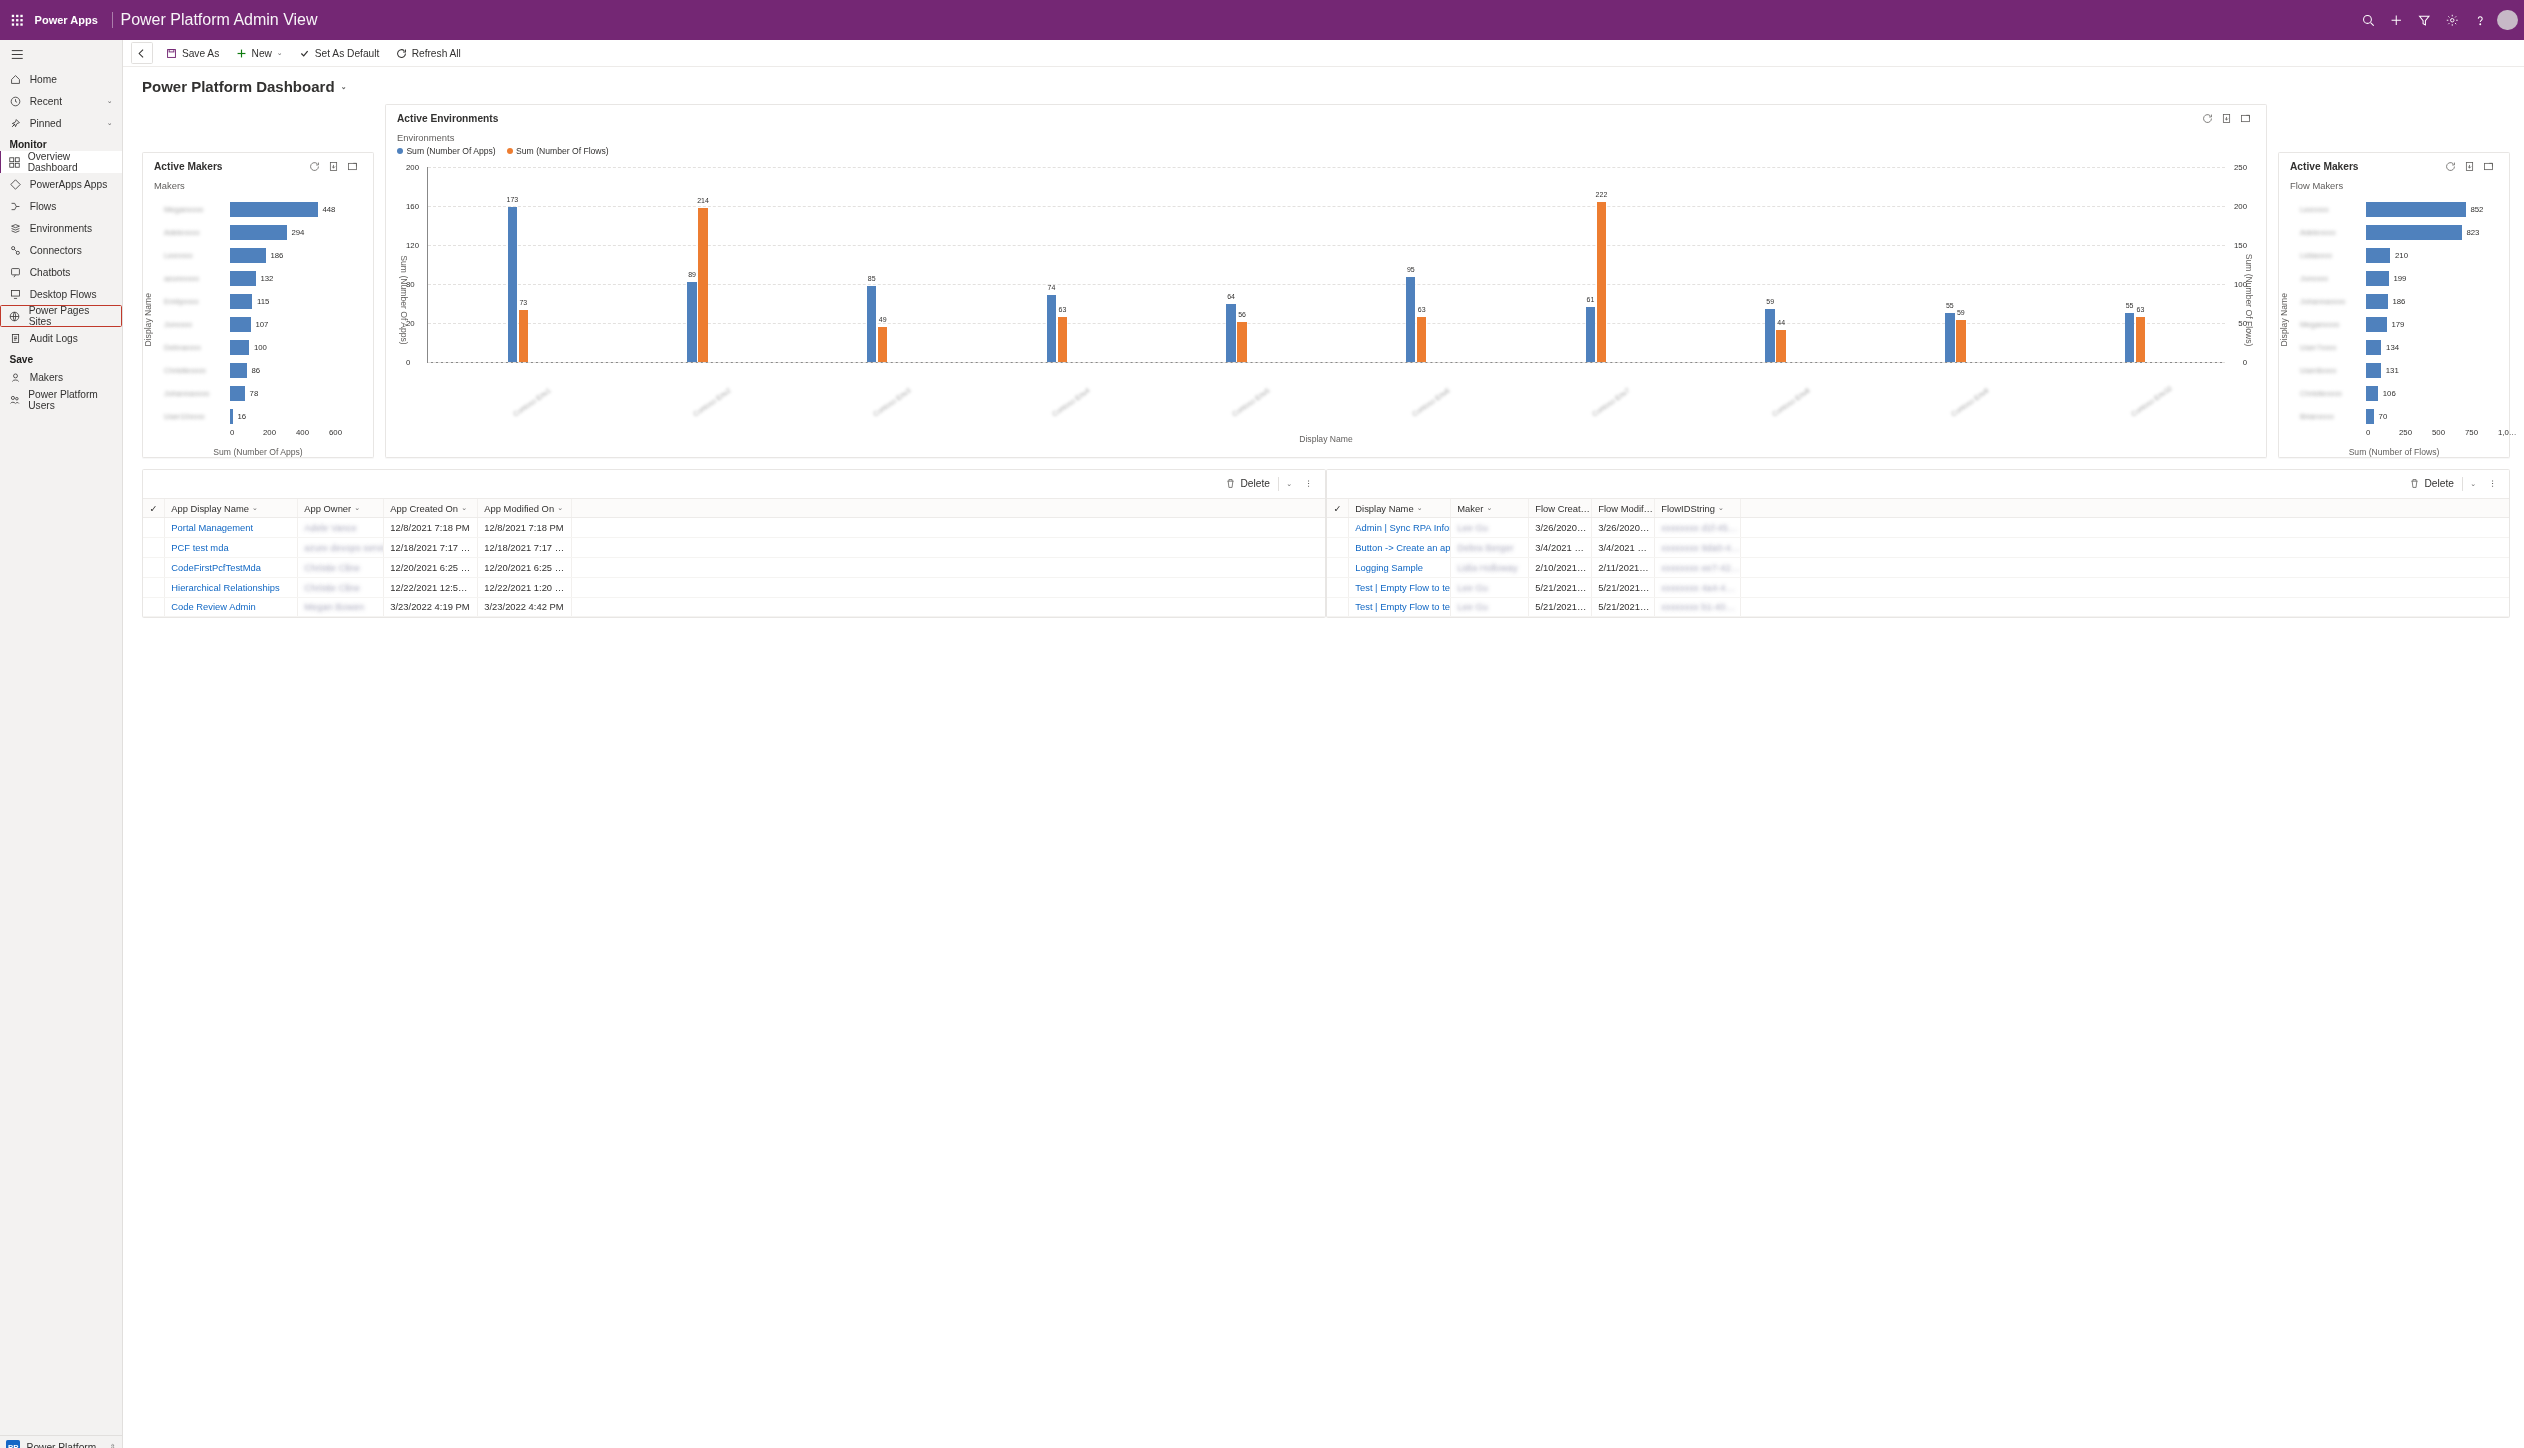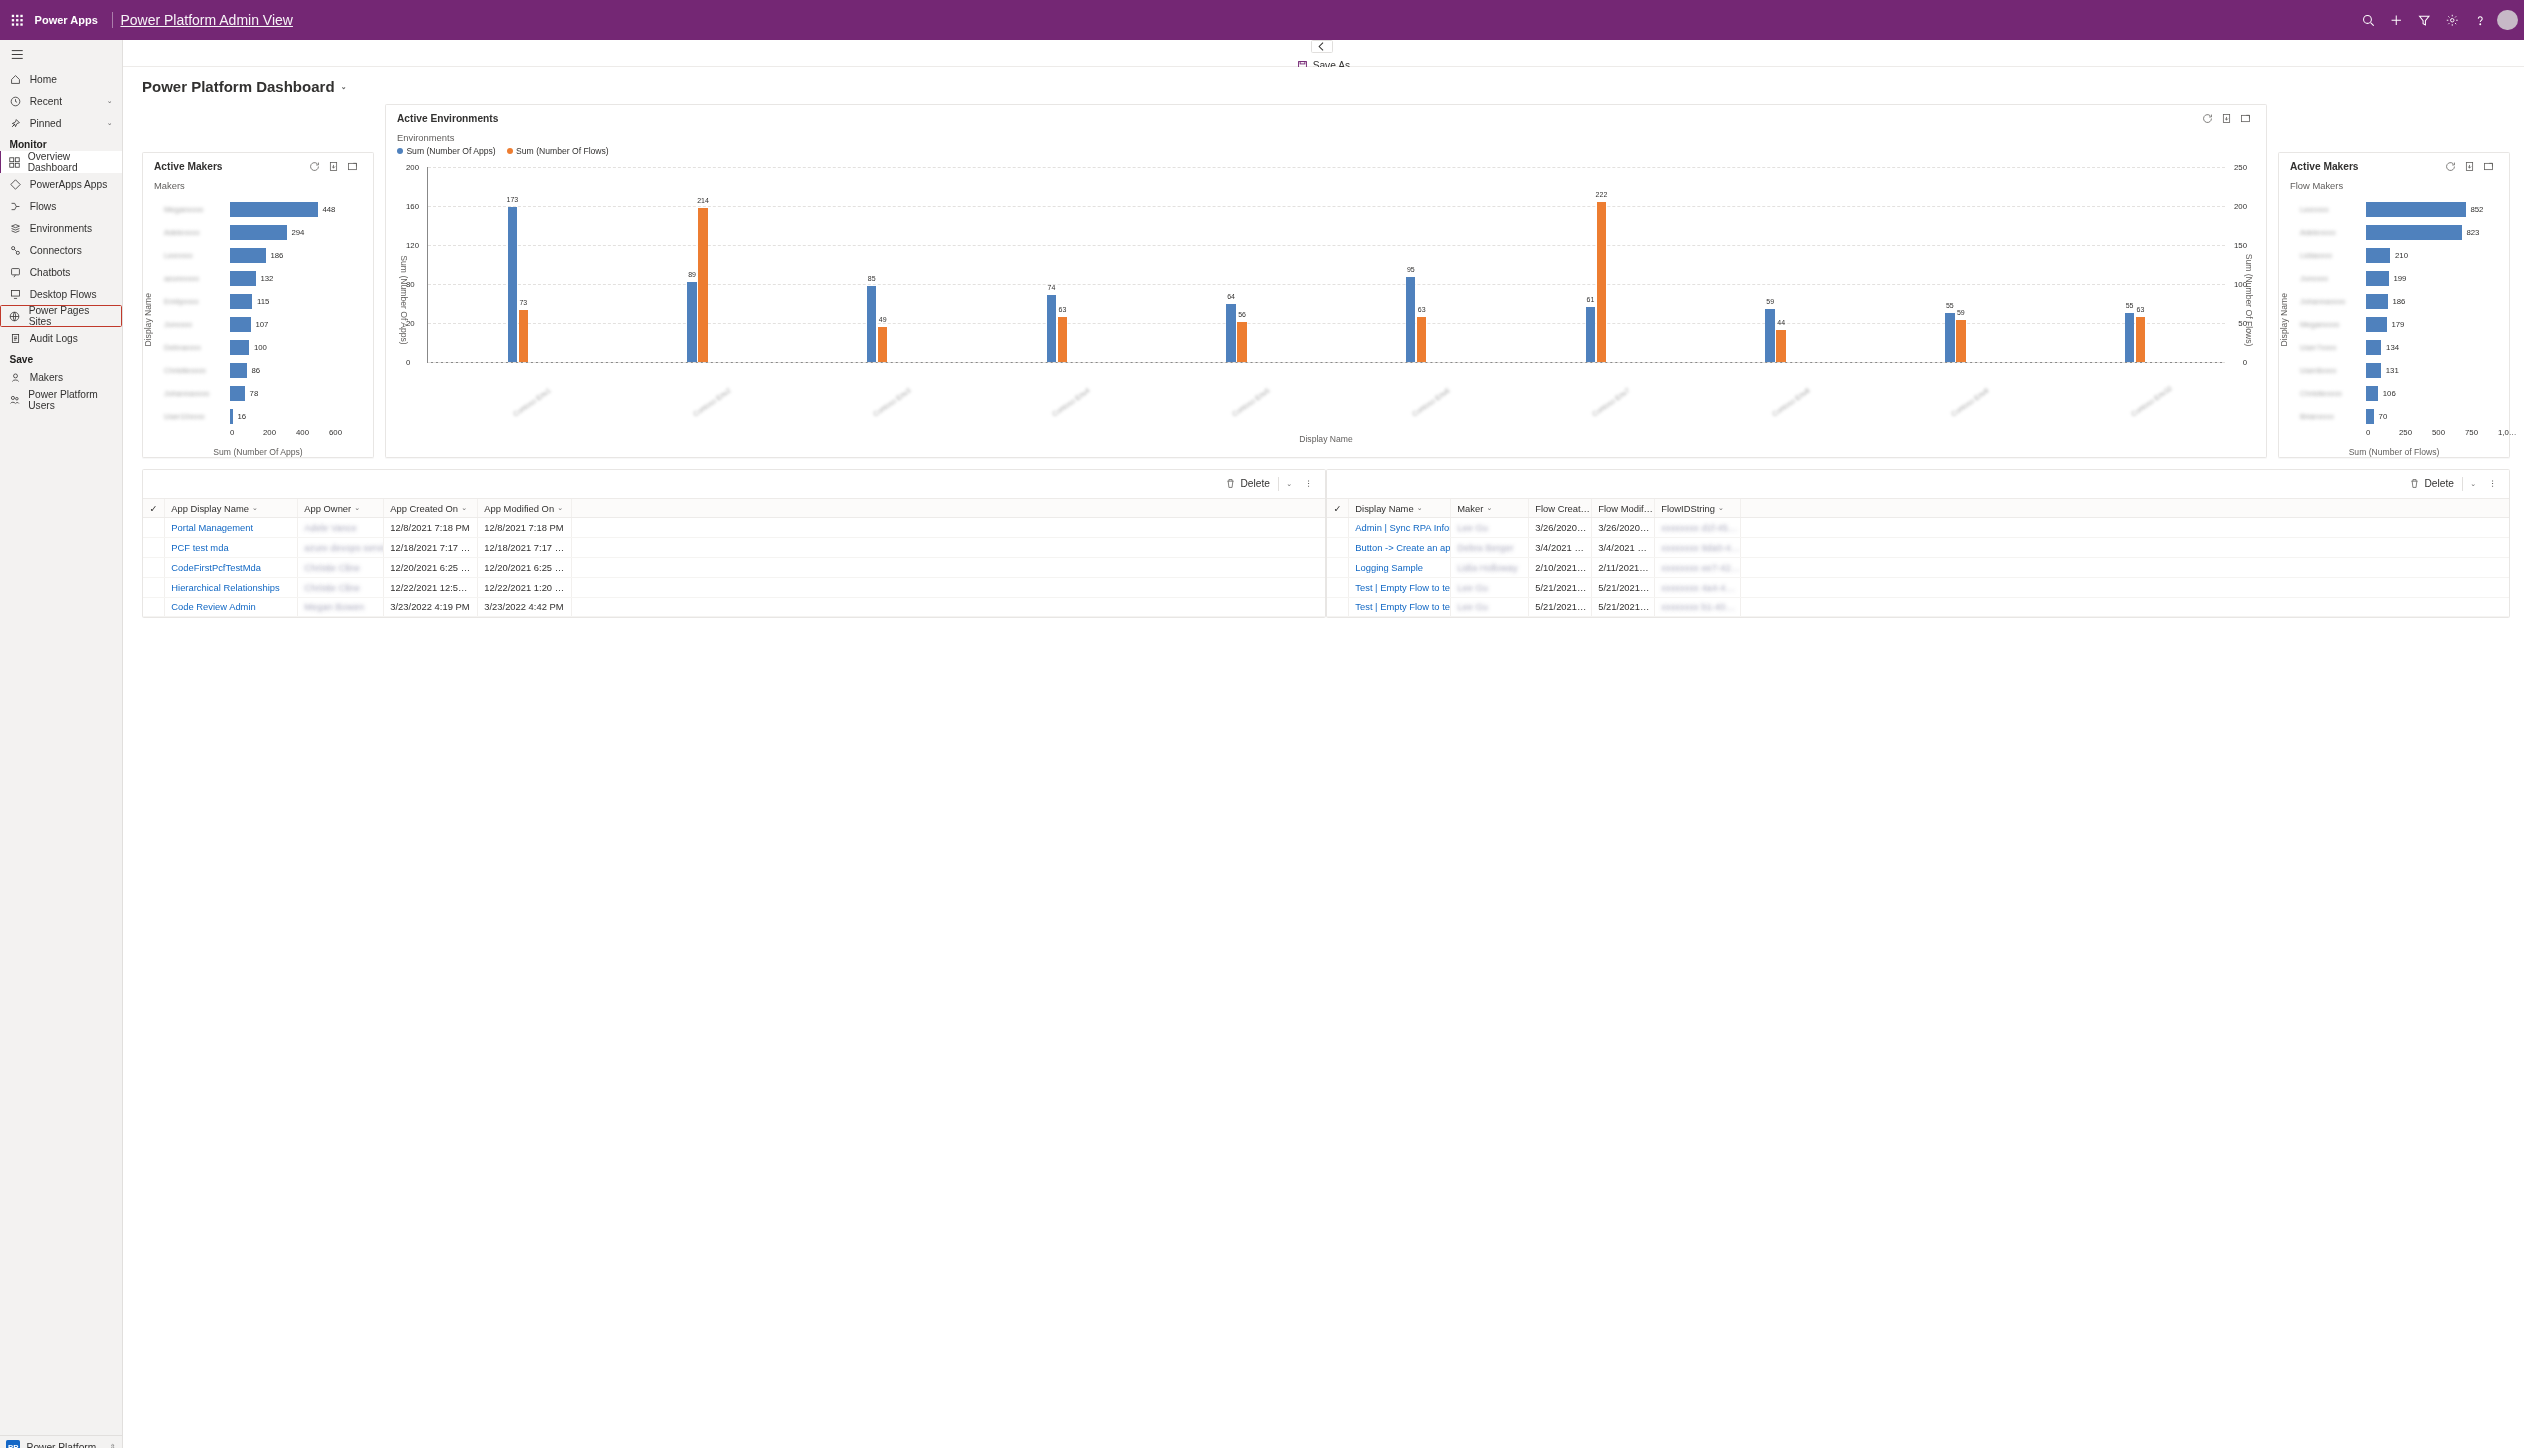--- a/index.html
+++ b/index.html
@@ -11,7 +11,7 @@
   .top-bar .waffle { width: 22px; height: 22px; display:flex;align-items:center;justify-content:center;}
   .top-bar .app-name { font-weight:600; font-size:11px; margin-left:6.3px; margin-right:6.3px; }
   .top-bar .divider { width:0.8px; height:15.6px; background: rgba(255,255,255,.4); margin: 0 7.8px; }
-  .top-bar .page-title { font-size:14px; opacity:.95;text-decoration:underline;}
+  .top-bar .page-title { font-size:16px; opacity:.95;}
   .top-bar .spacer { flex:1;}
   .top-bar .hicon { width:28px; height:28px; display:flex;align-items:center;justify-content:center; }
   .top-bar .avatar { width:20.3px;height:20.3px;border-radius:50%;background:#c7b9c7;margin-left:3.1px;}

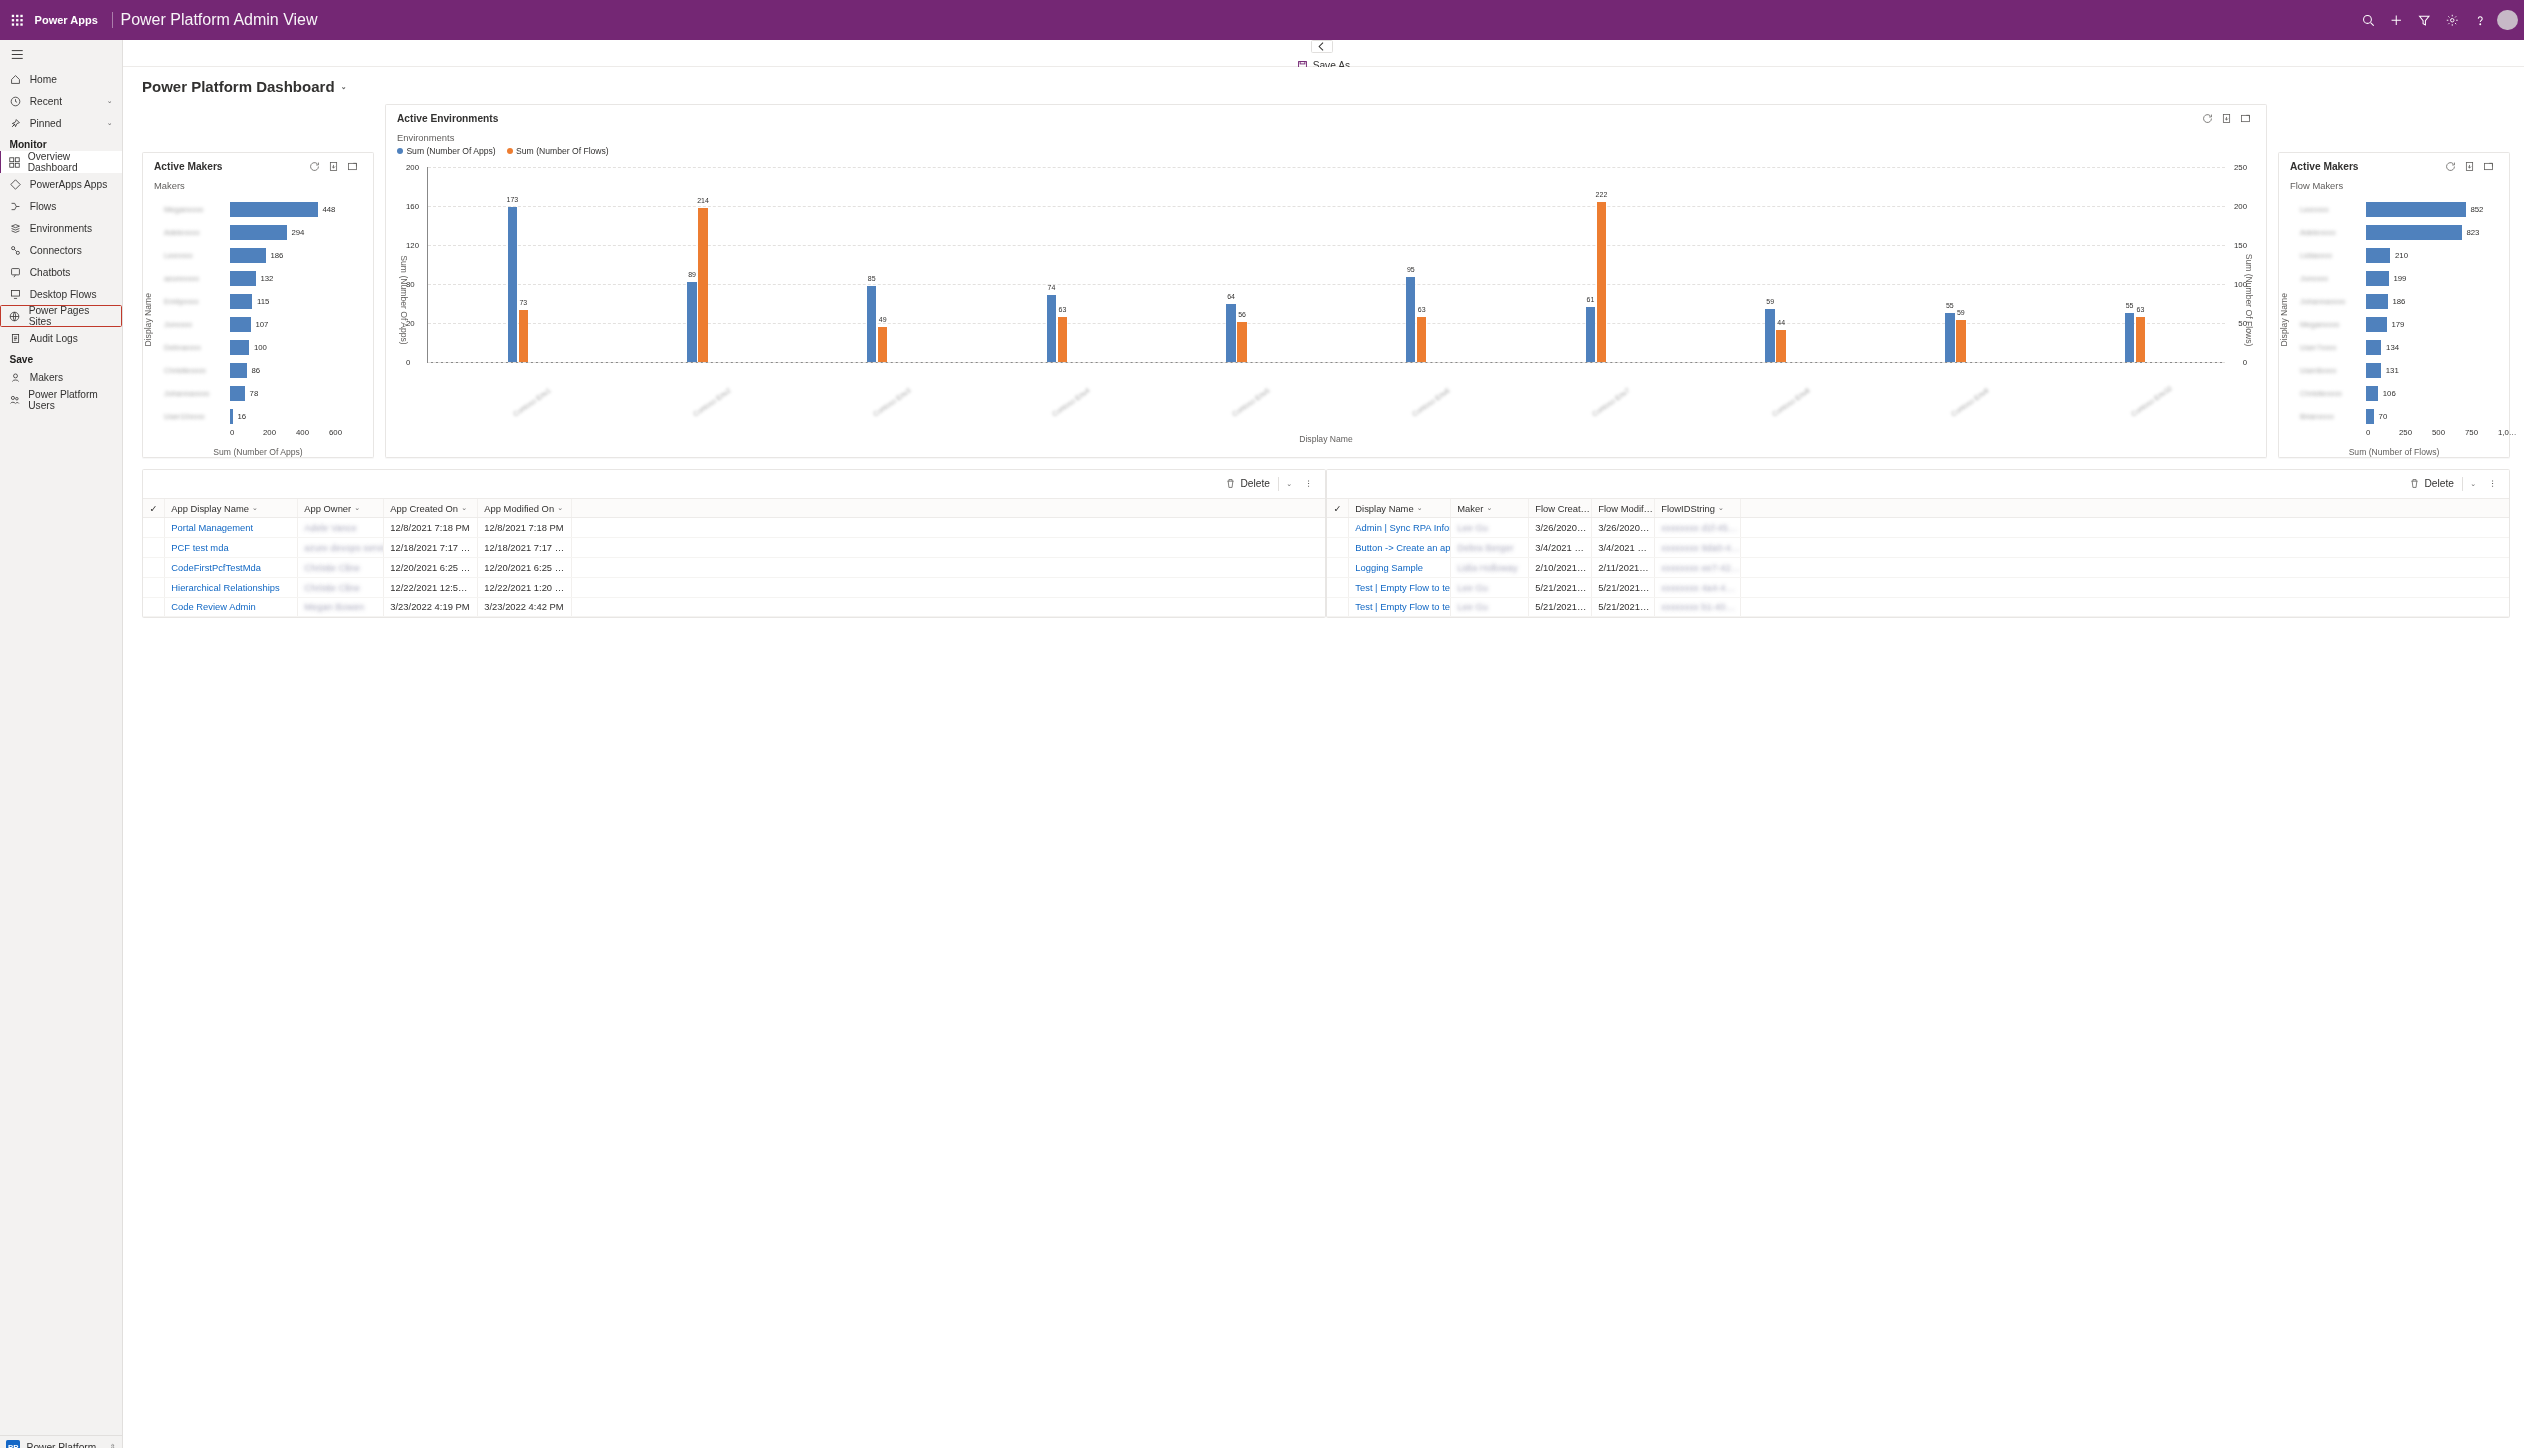--- a/index.html
+++ b/index.html
@@ -32,7 +32,7 @@
 
   
   .main { flex:1; display:flex; flex-direction:column; overflow:hidden;}
-  .cmdbar { height:27px; border-bottom:0.8px solid #edebe9; display:flex; align-items:center; gap:4px; padding:0 7.8px;flex-direction:column;}
+  .cmdbar { height:27px; border-bottom:0.8px solid #edebe9; display:flex; align-items:center; gap:4px; padding:0 7.8px;}
   .cmdbar .back { width:22px;height:22px;display:flex;align-items:center;justify-content:center;border:0.8px solid #e1dfdd;border-radius:1.6px;margin-right:3.1px;}
   .cmdbar .btn { display:flex;align-items:center;gap:4.7px;padding:3.1px 6.3px;font-size:10.2px;}
   .page-area { flex:1; overflow:auto; padding:11px 14px 11px 19px; background:#fff;}

